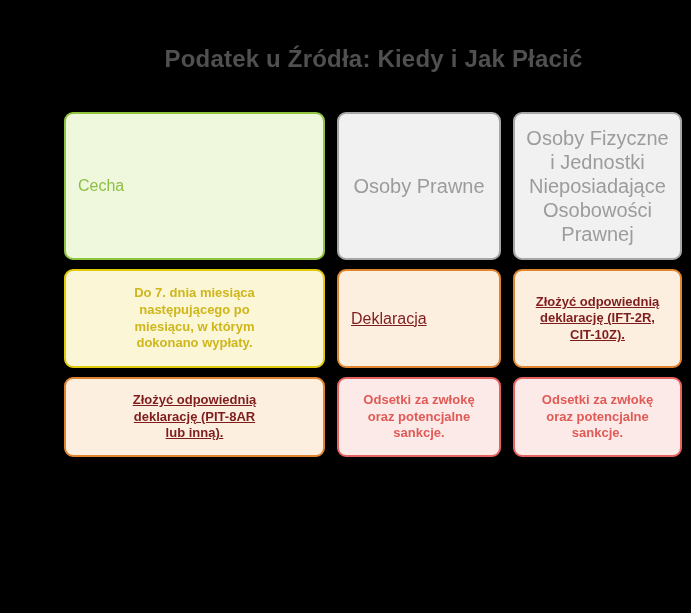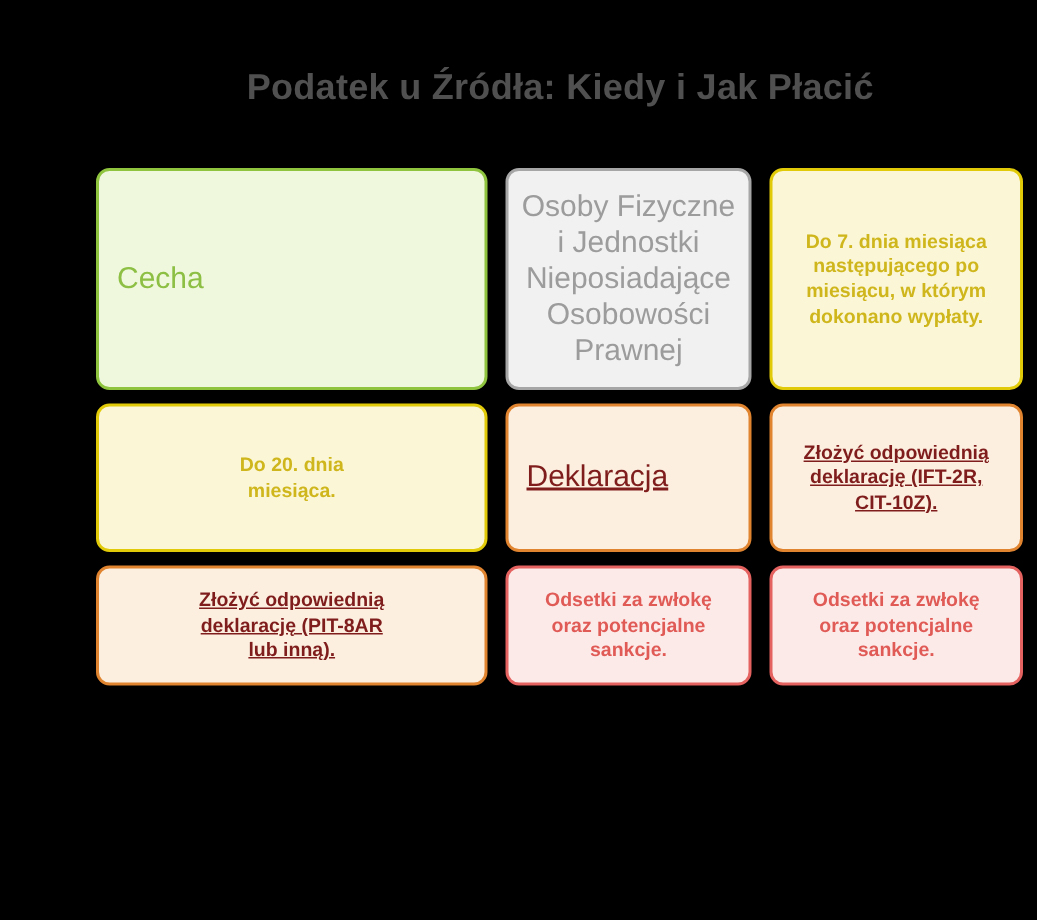--- a/index.html
+++ b/index.html
@@ -45,7 +45,7 @@
   .label {
     justify-content: flex-start;
     padding: 6px 10px 6px 12px;
-    font-size: 20px;
+    font-size: 16px;
     font-weight: 400;
   }
   .center {

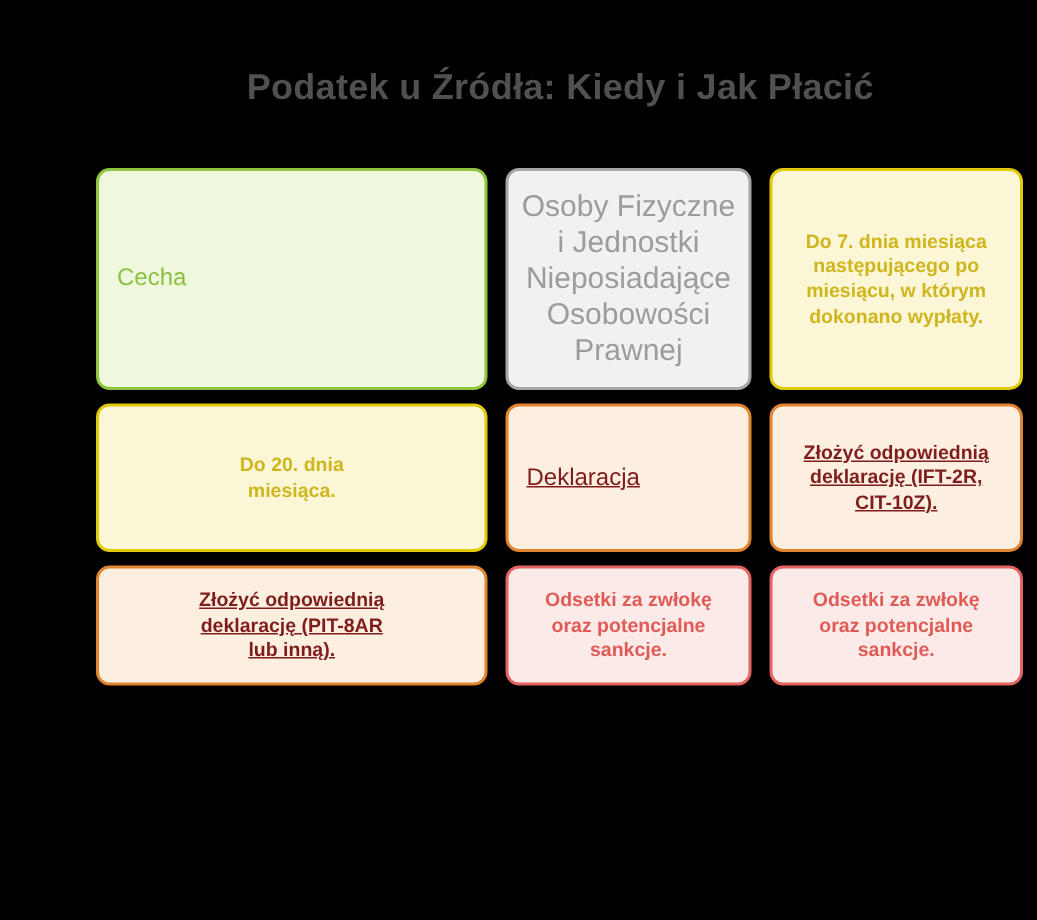--- a/index.html
+++ b/index.html
@@ -77,6 +77,7 @@
   <div class="grid">
 
     <div class="cell label green">Cecha</div>
+    <div class="cell center gray header-cell">Osoby Prawne</div>
     <div class="cell center gray header-cell">Osoby Fizyczne
 i Jednostki
 Nieposiadające

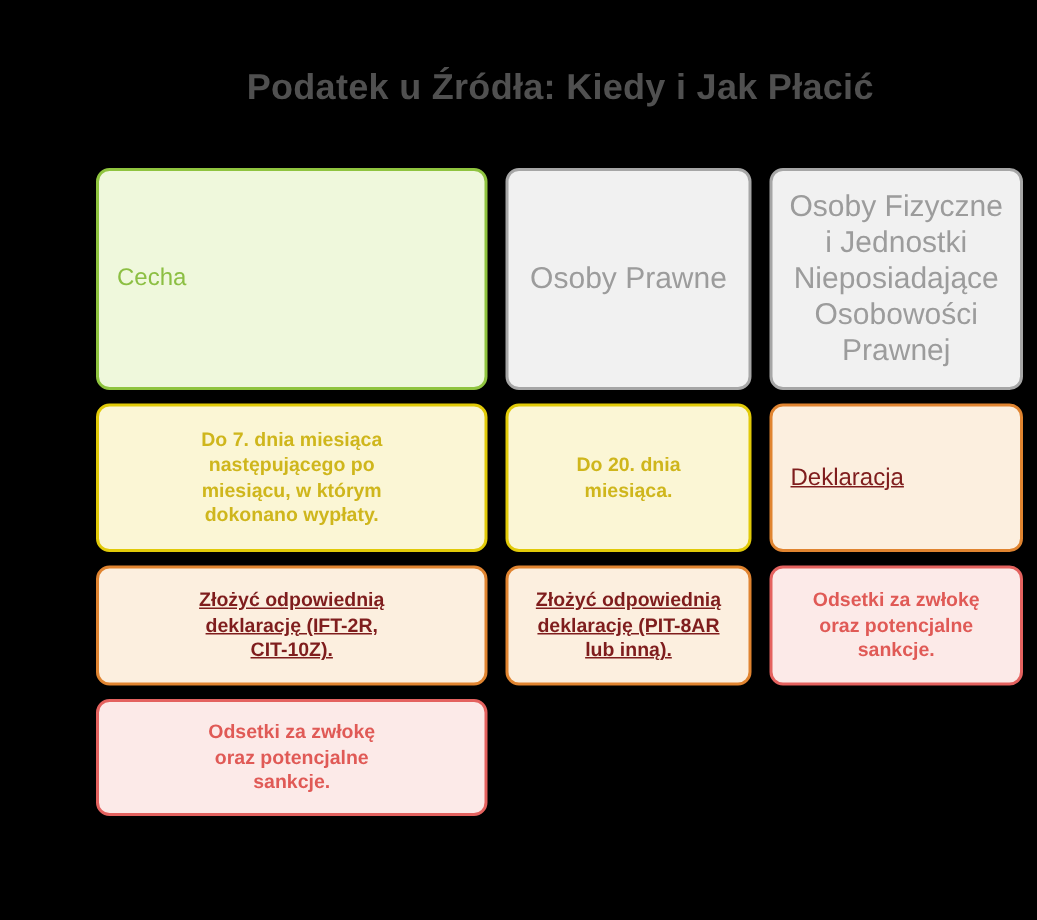--- a/index.html
+++ b/index.html
@@ -88,8 +88,6 @@
 następującego po
 miesiącu, w którym
 dokonano wypłaty.</div>
-    <div class="cell center yellow">Do 20. dnia
-miesiąca.</div>
 
     <div class="cell label orange">Deklaracja</div>
     <div class="cell center orange">Złożyć odpowiednią

